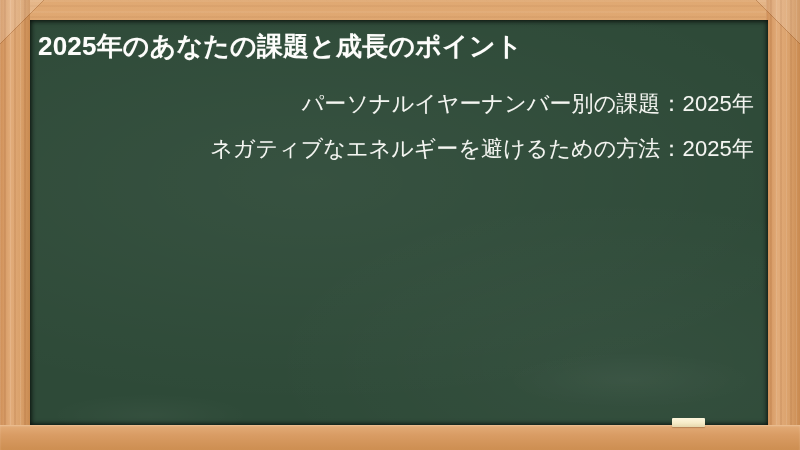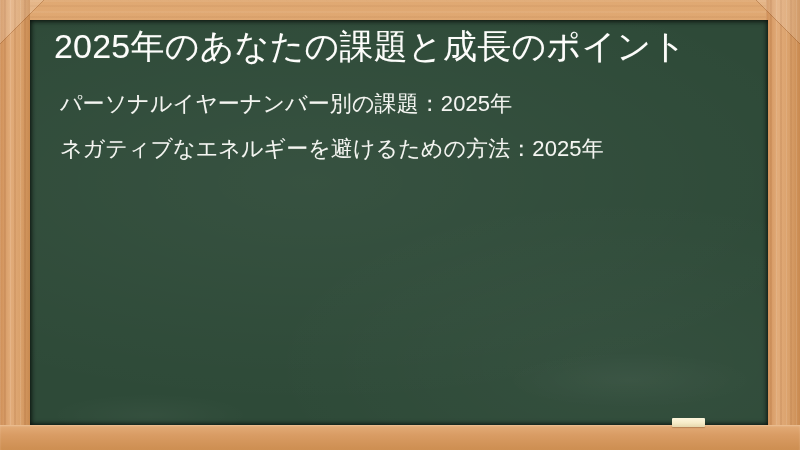--- a/index.html
+++ b/index.html
@@ -101,13 +101,12 @@
 
   #page-title {
     color: #fdfdfb;
-    font-size: 34px;
+    font-size: 26px;
     line-height: 41px;
-    font-weight: 400;
+    font-weight: 700;
     letter-spacing: 0.2px;
     padding-left: 0px;
     text-shadow: 0 0 1px rgba(255,255,255,0.25);
-    margin-left: 16px;
   }
 
   #topic-list {

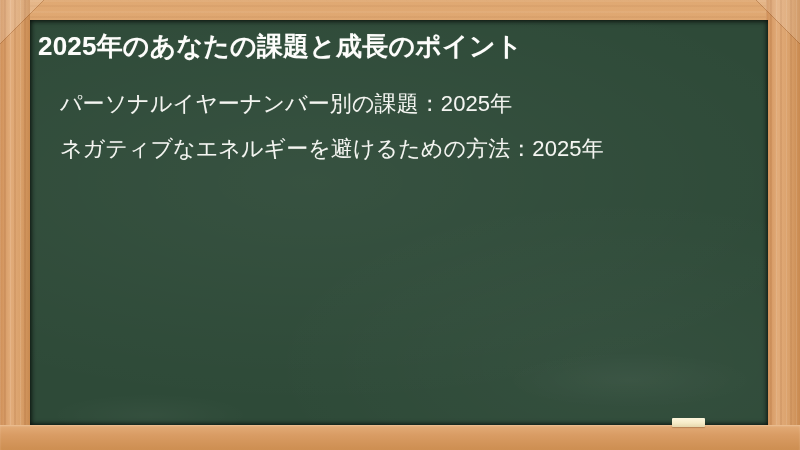--- a/index.html
+++ b/index.html
@@ -113,6 +113,7 @@
     list-style: none;
     margin-top: 21px;
     padding-left: 22px;
+    text-align: right;
   }
   #topic-list li {
     color: #f4f5f1;

